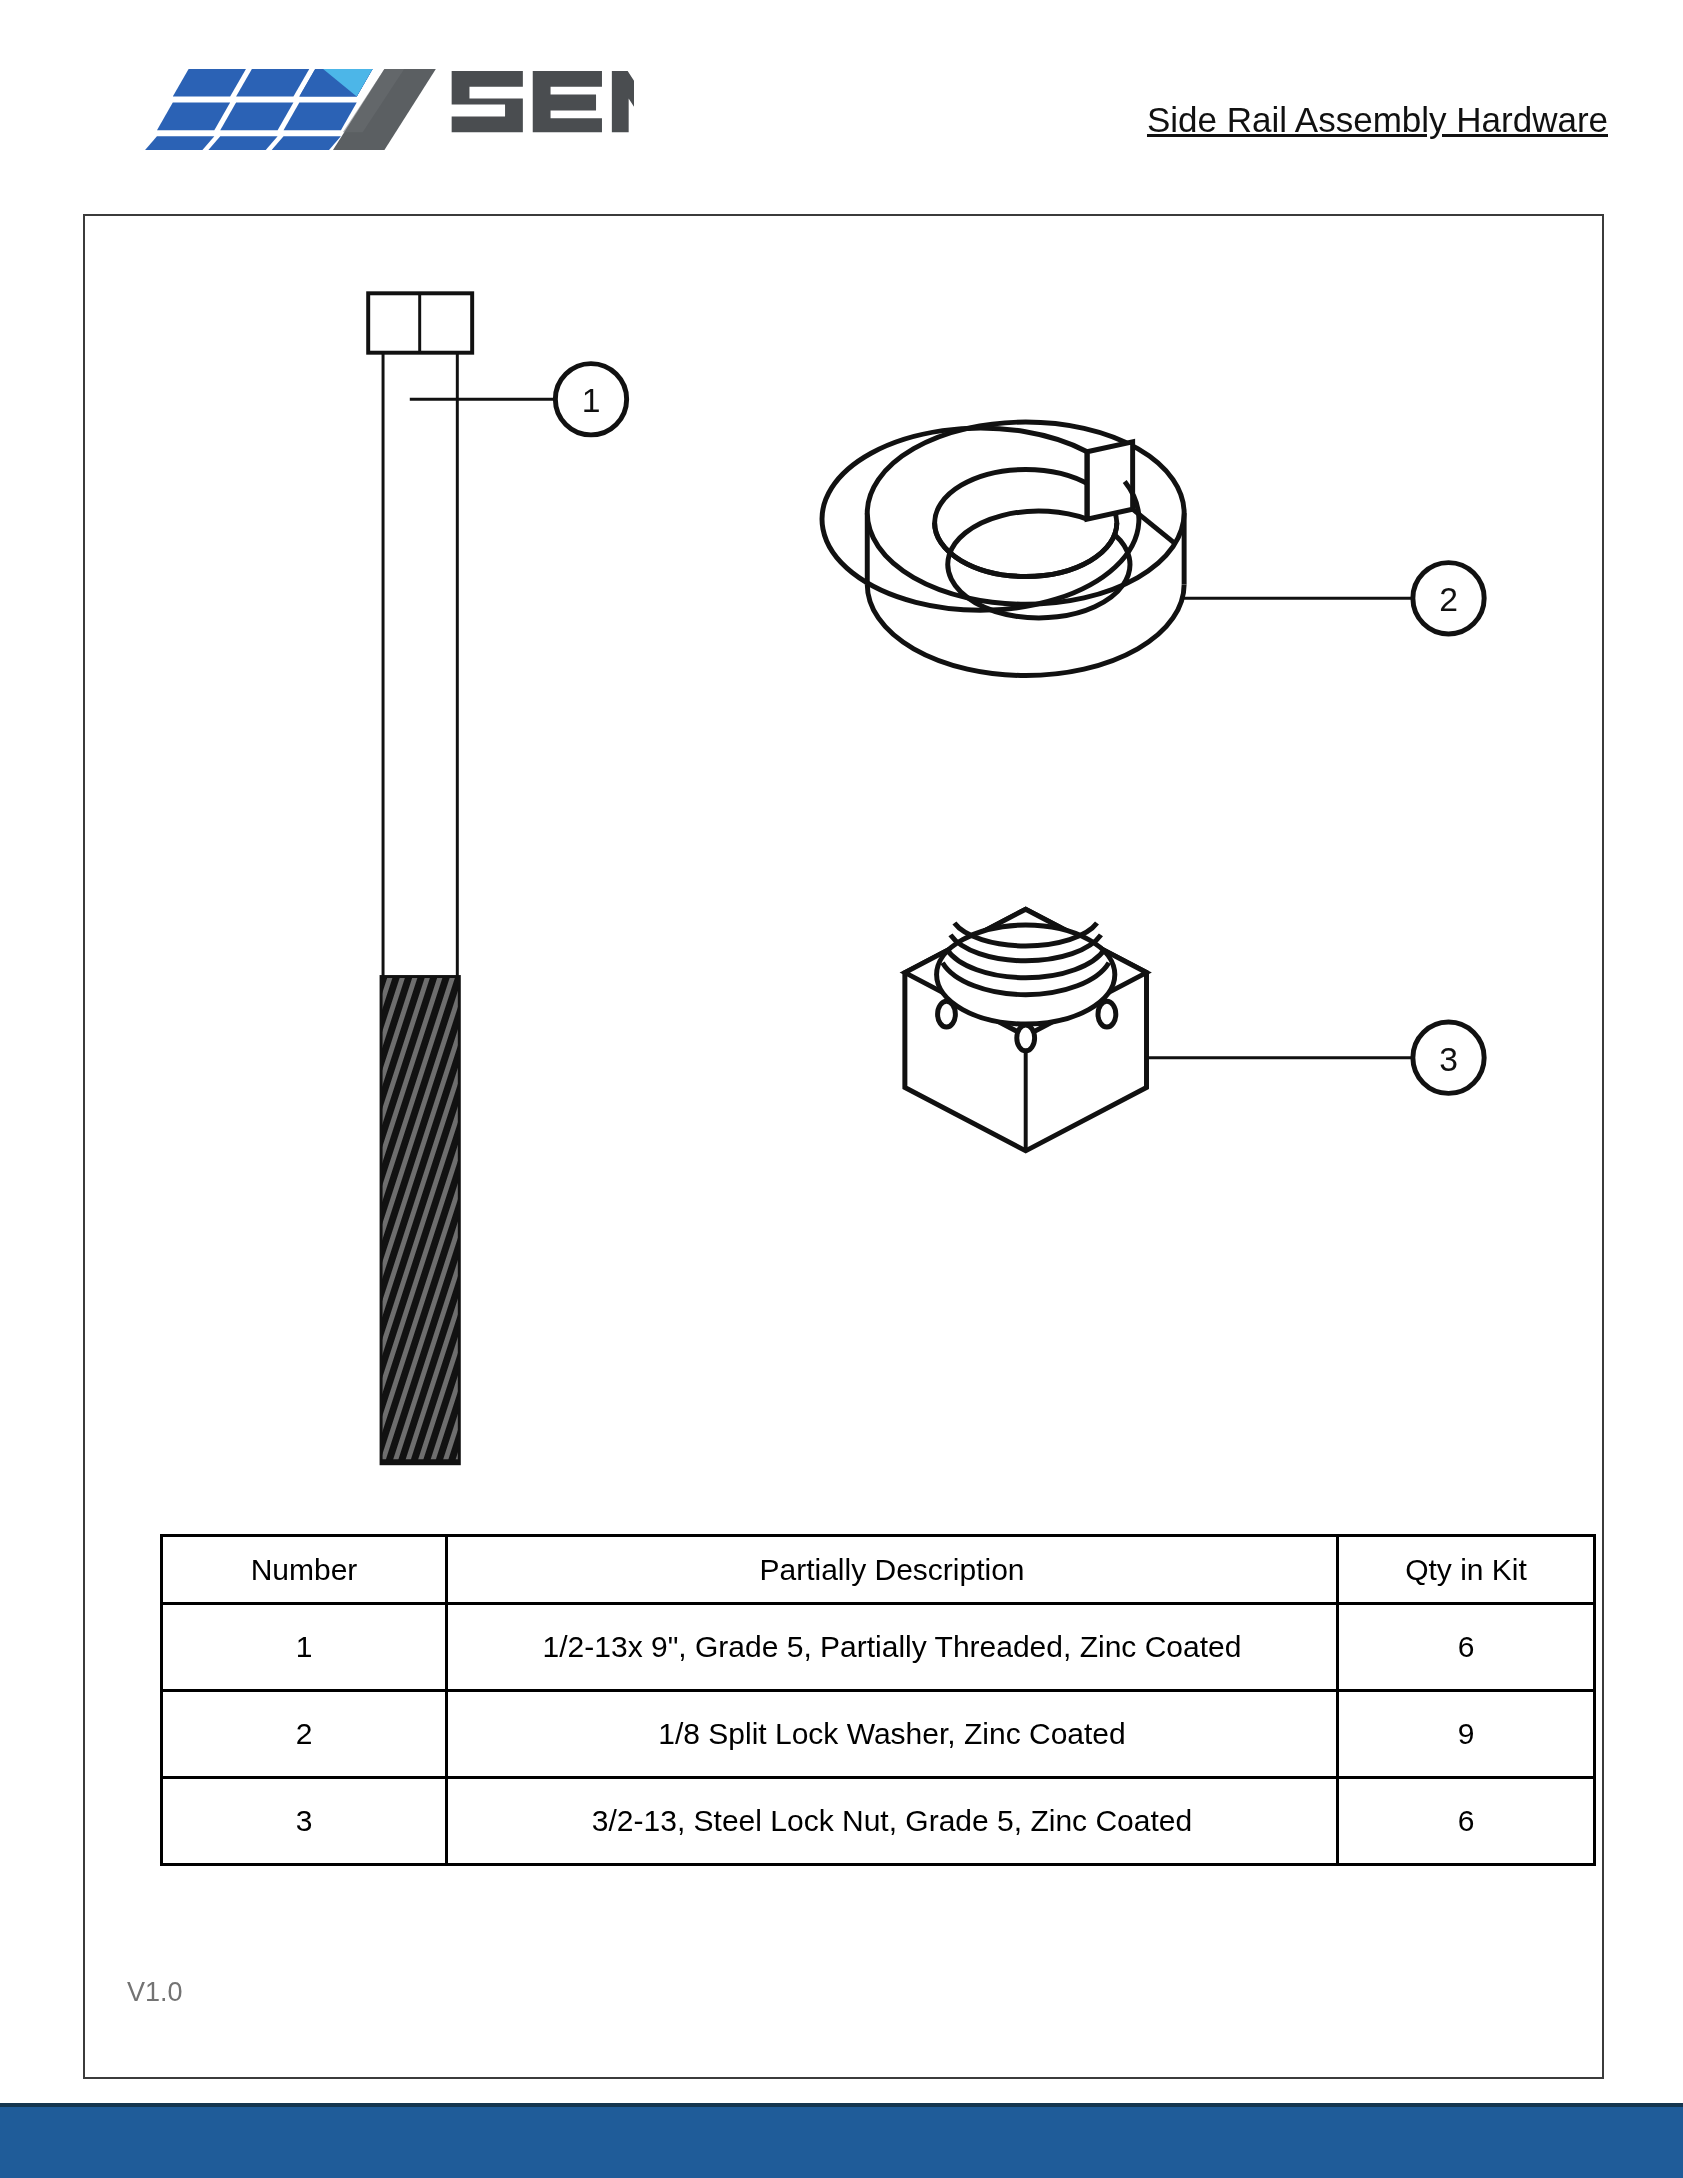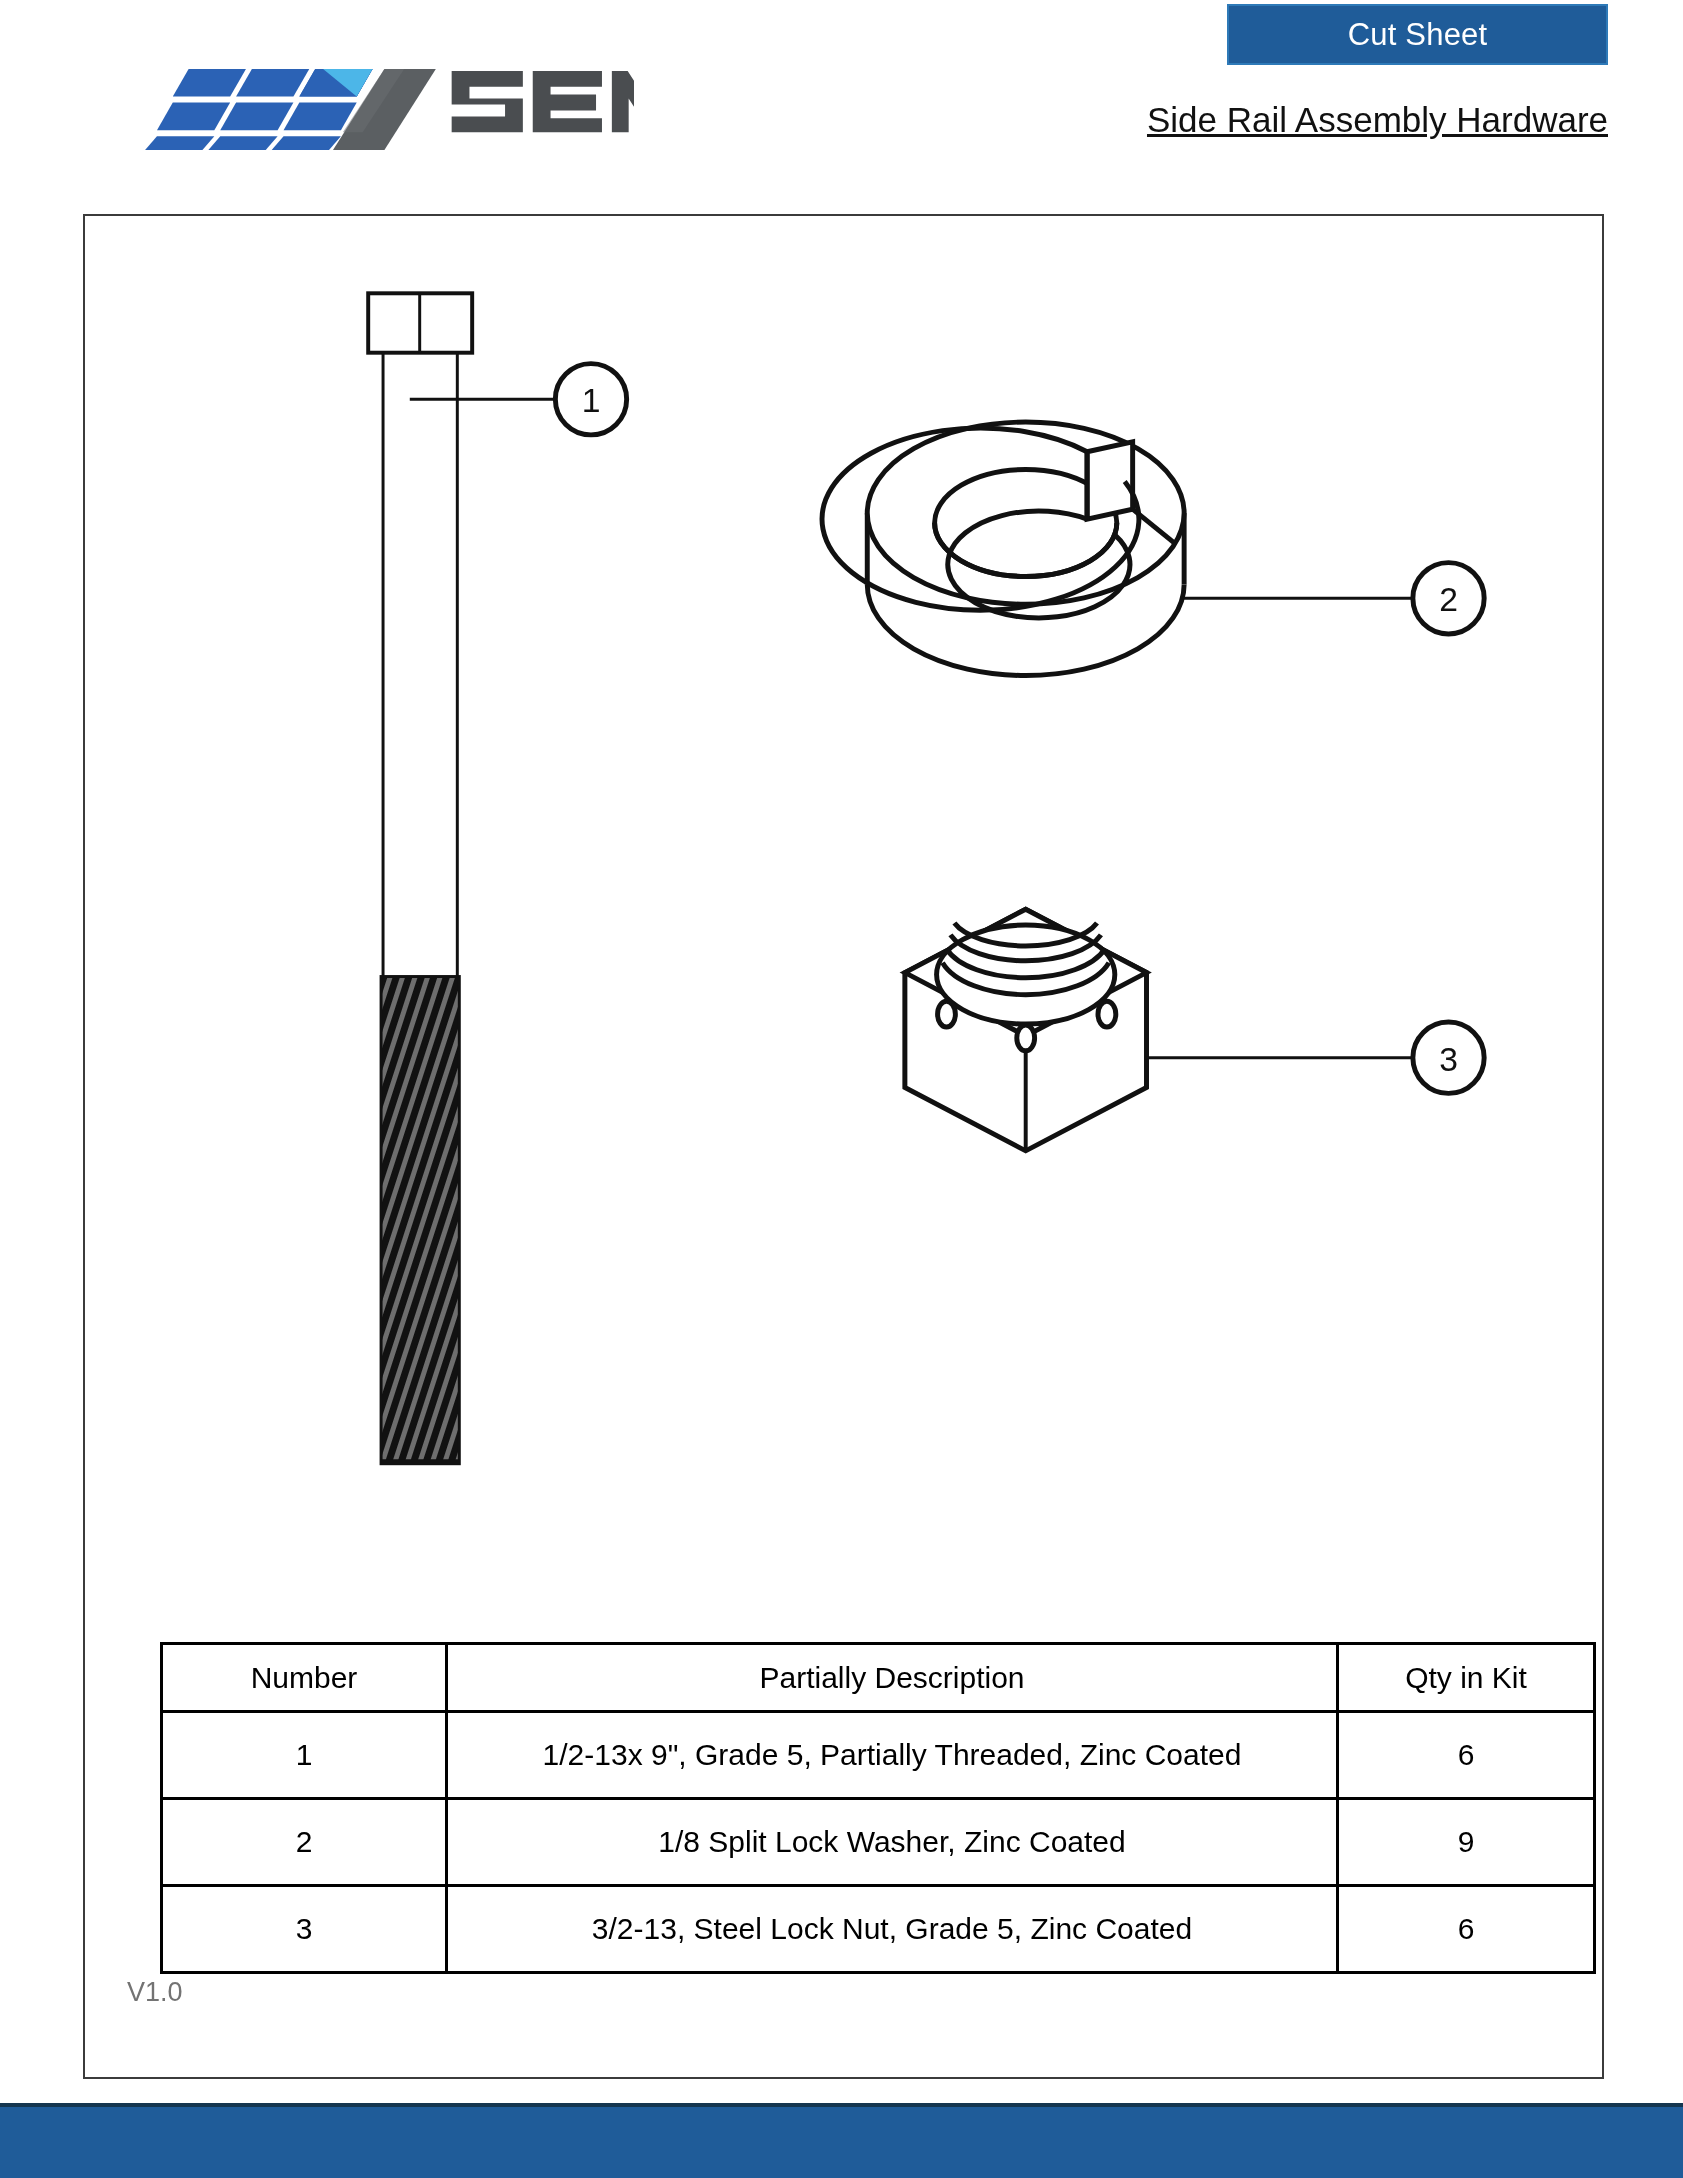--- a/index.html
+++ b/index.html
@@ -187,9 +187,6 @@
     </svg>
   </div>
 
-  <div id="cut-sheet-badge">
-    <span class="badge-text">Cut Sheet</span>
-  </div>
 
   <div id="header-titles">
     <div class="header-line">Side Rail Assembly Hardware</div>

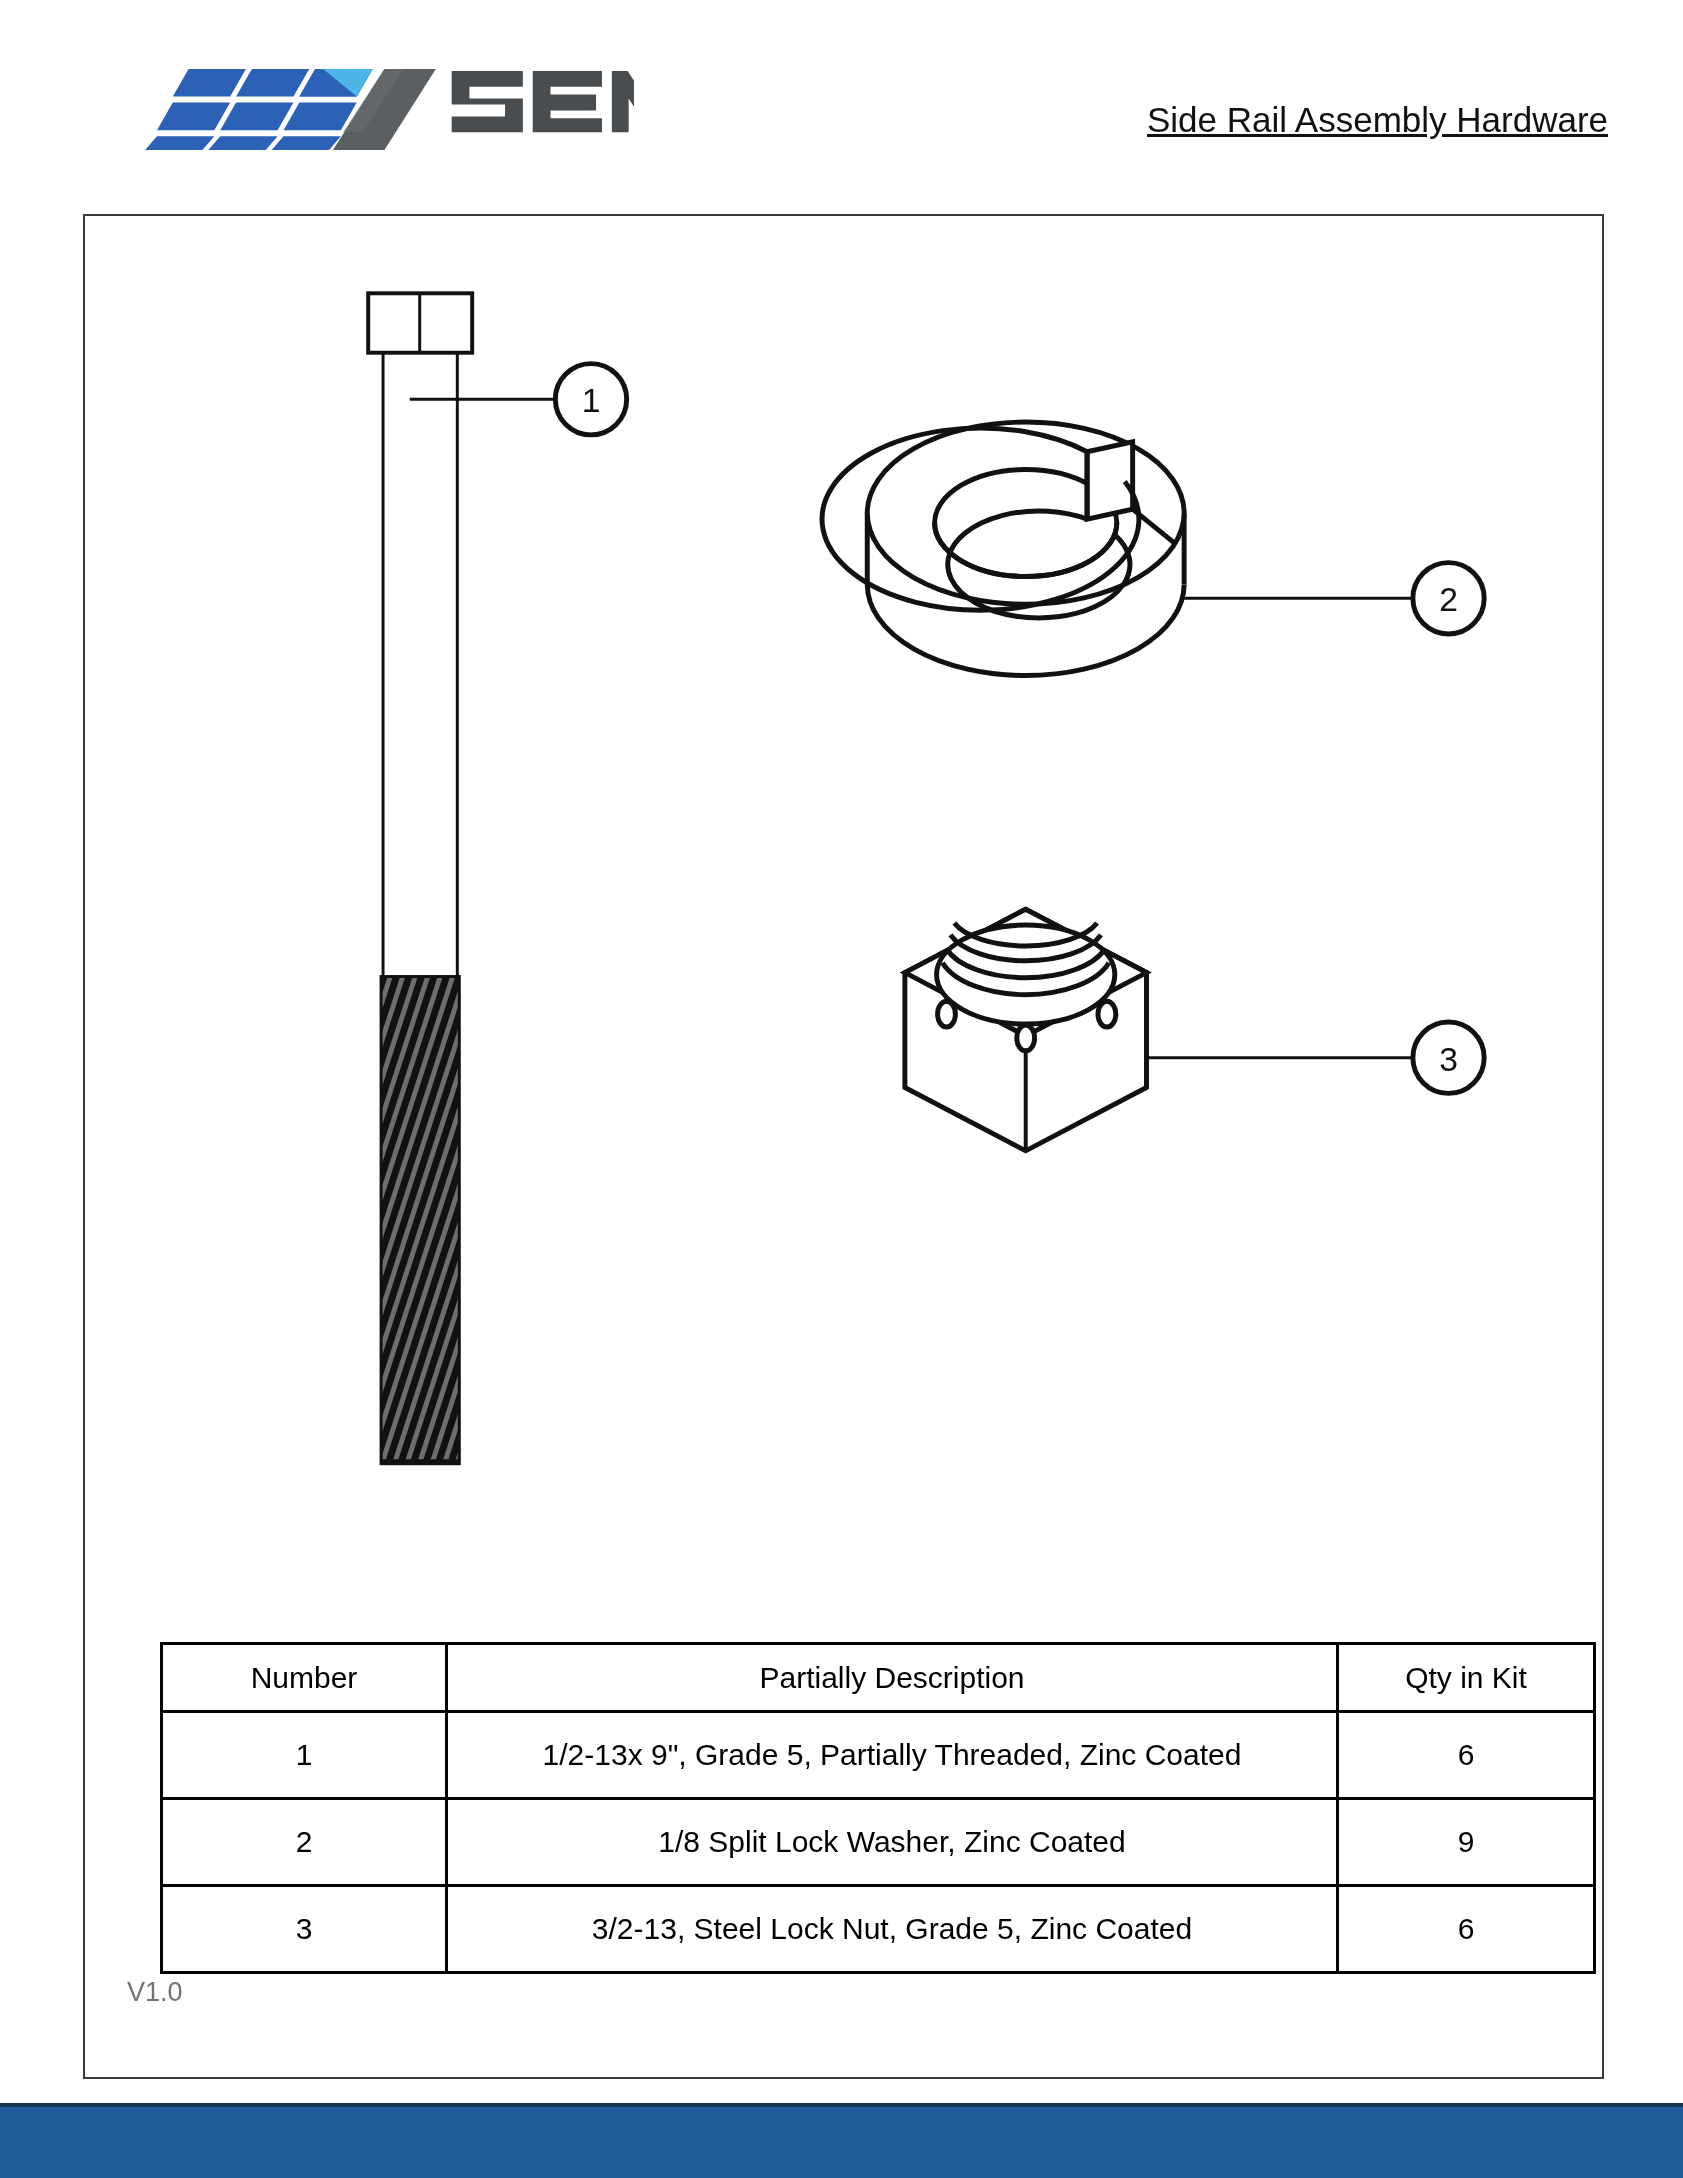--- a/index.html
+++ b/index.html
@@ -94,7 +94,7 @@
   #parts-table-wrap {
     position: absolute;
     left: 44px;
-    top: 1426px;
+    top: 1318px;
     width: 1434px;
     padding-left: 31px;
   }

